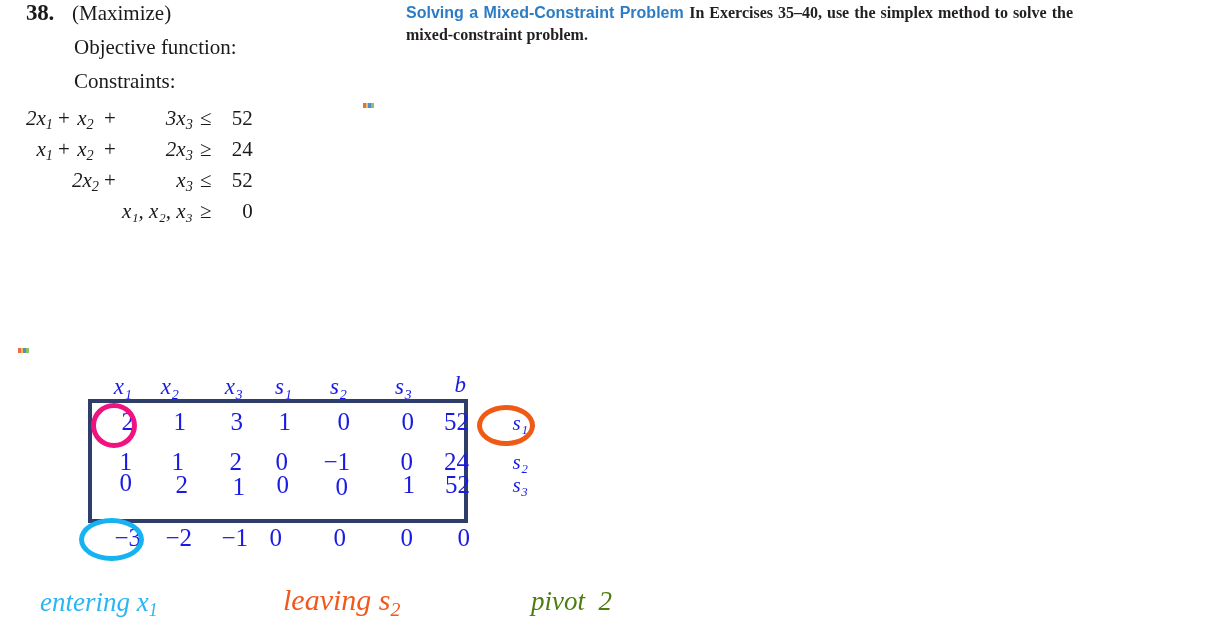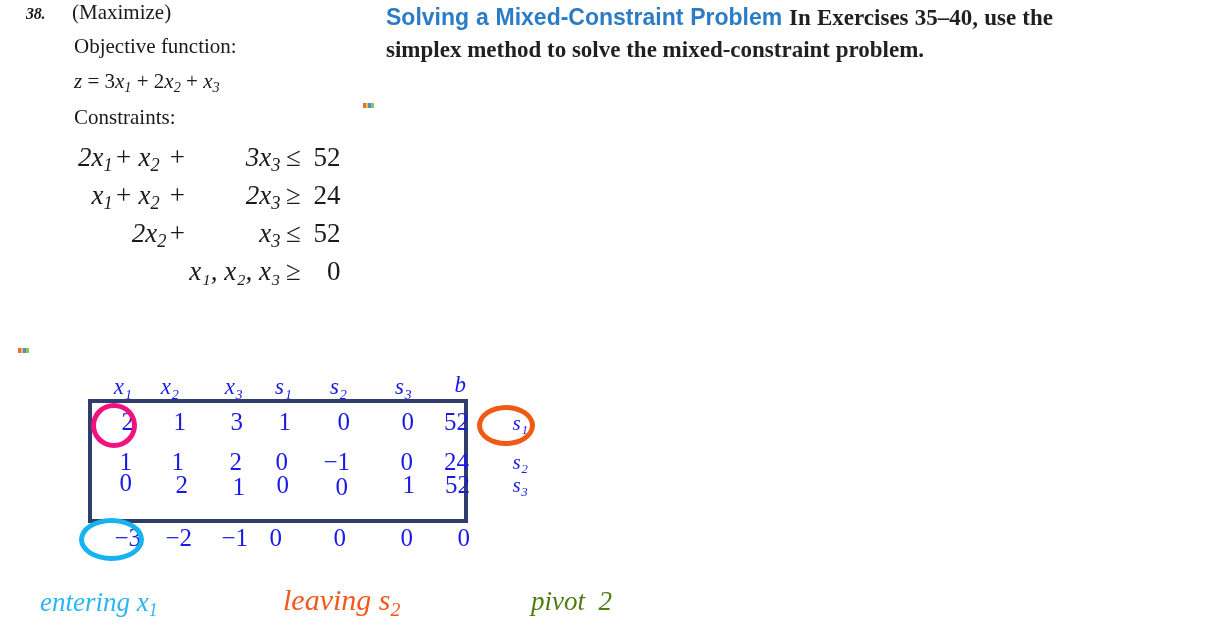--- a/index.html
+++ b/index.html
@@ -29,11 +29,10 @@
   }
   #exercise-number {
     font-weight: bold;
-    font-size: 16px;
+    font-size: 23px;
     width: 46px;
     flex: 0 0 46px;
     letter-spacing: -0.2px;
-    font-style: italic;
   }
   #exercise-maximize {
     font-size: 21px;

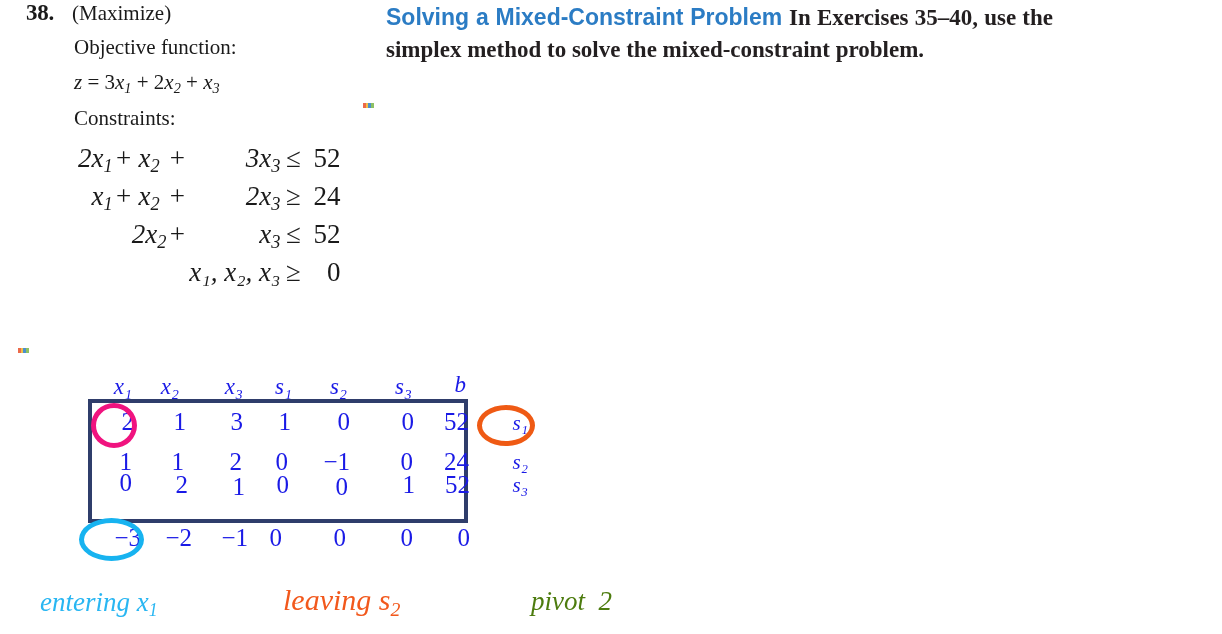--- a/index.html
+++ b/index.html
@@ -78,10 +78,10 @@
   
   #instruction-block {
     position: absolute;
-    left: 386px;
+    left: 406px;
     top: 2px;
     width: 667px;
-    font-size: 23px;
+    font-size: 16px;
     line-height: 1.38;
     text-align: justify;
     font-family: "Liberation Sans", sans-serif;

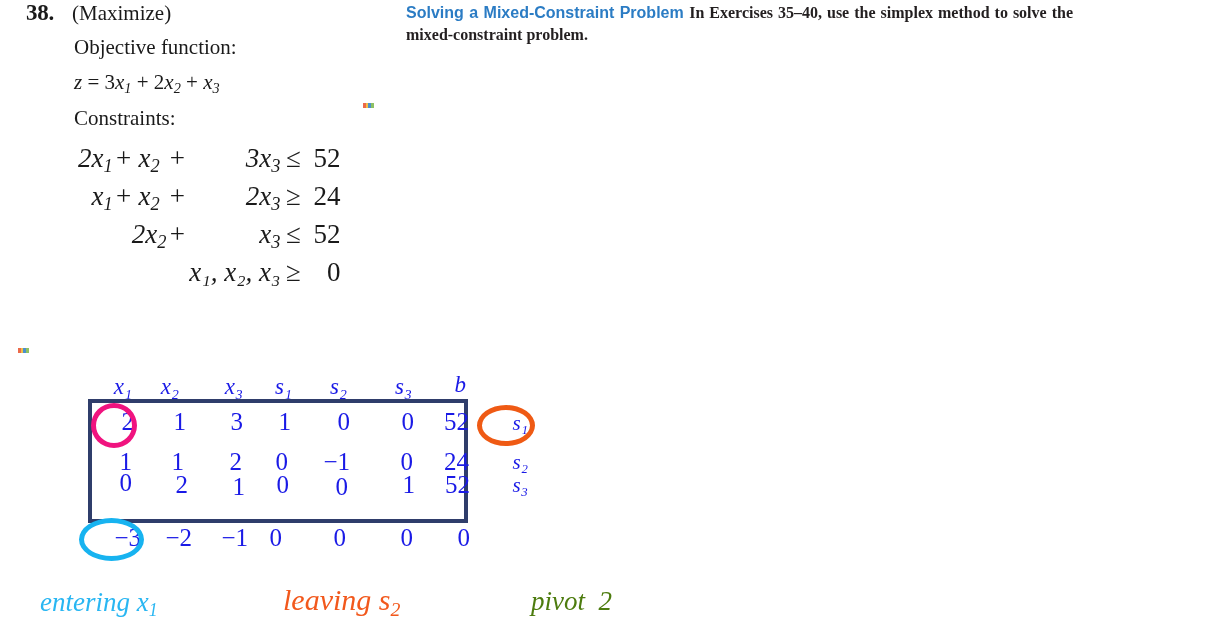--- a/index.html
+++ b/index.html
@@ -201,15 +201,6 @@
 
   <div id="objective-label" class="ex-indent">Objective function:</div>
 
-  <div id="objective-equation" class="ex-indent">
-    <span class="mvar">z</span>
-    <span>=</span>
-    <span><span>3</span><span class="mvar">x</span><span class="sub">1</span></span>
-    <span>+</span>
-    <span><span>2</span><span class="mvar">x</span><span class="sub">2</span></span>
-    <span>+</span>
-    <span><span></span><span class="mvar">x</span><span class="sub">3</span></span>
-  </div>
 
   <div id="constraints-label" class="ex-indent">Constraints:</div>
 

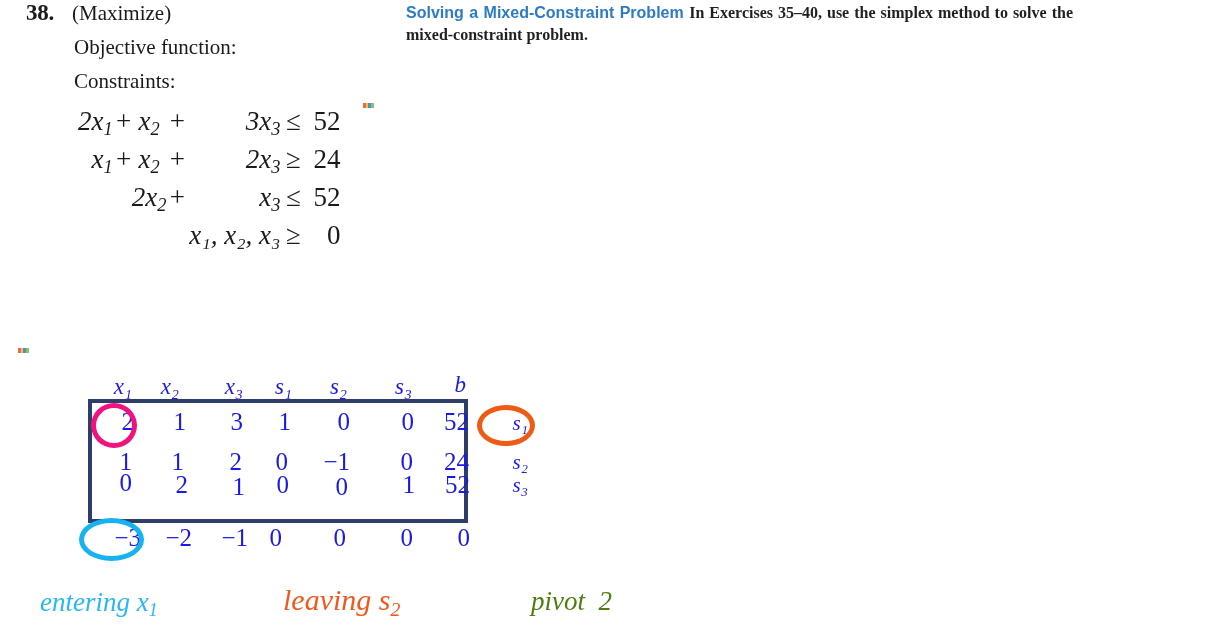--- a/index.html
+++ b/index.html
@@ -59,9 +59,8 @@
   
   #constraints-table {
     margin-top: 10px;
-    margin-left: 52px;
     border-collapse: collapse;
-    font-size: 27px;
+    font-size: 21px;
   }
   #constraints-table td {
     padding: 2px 0px;

